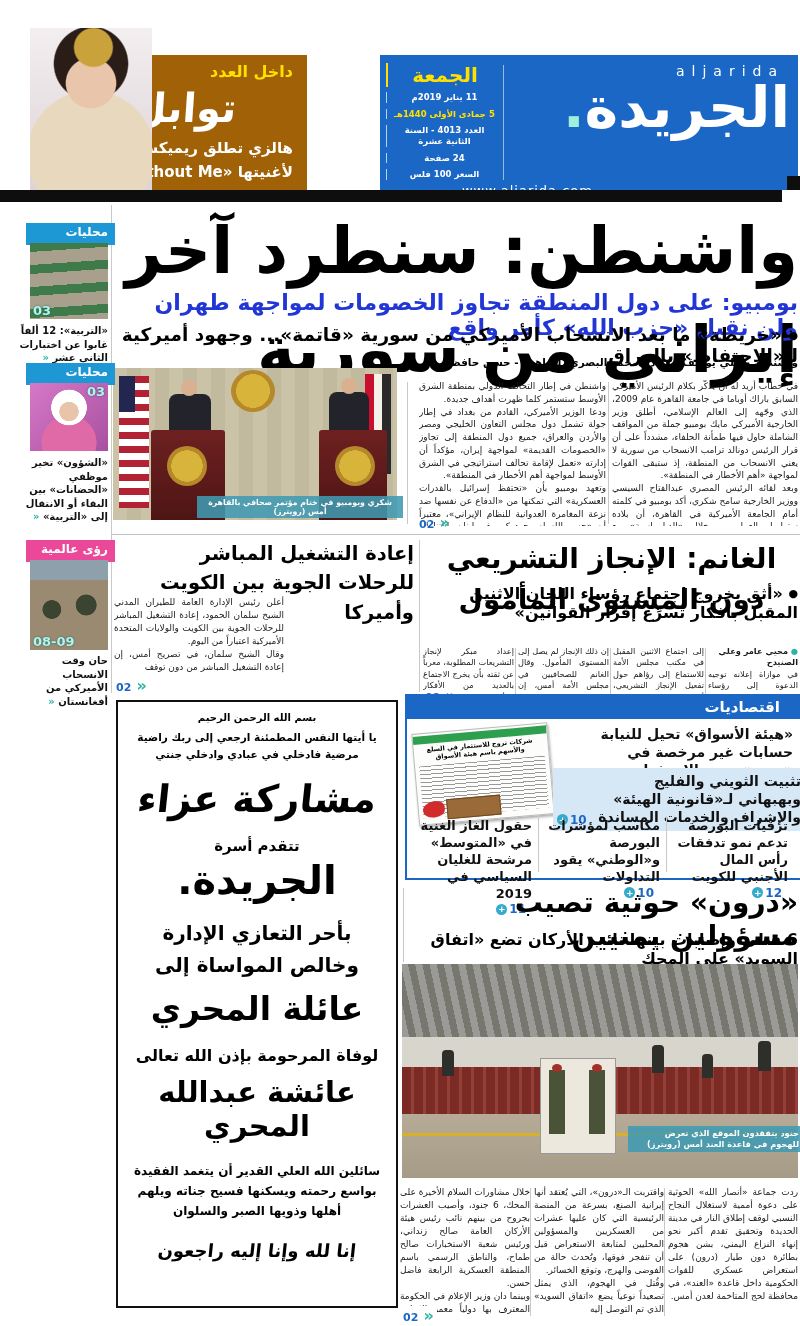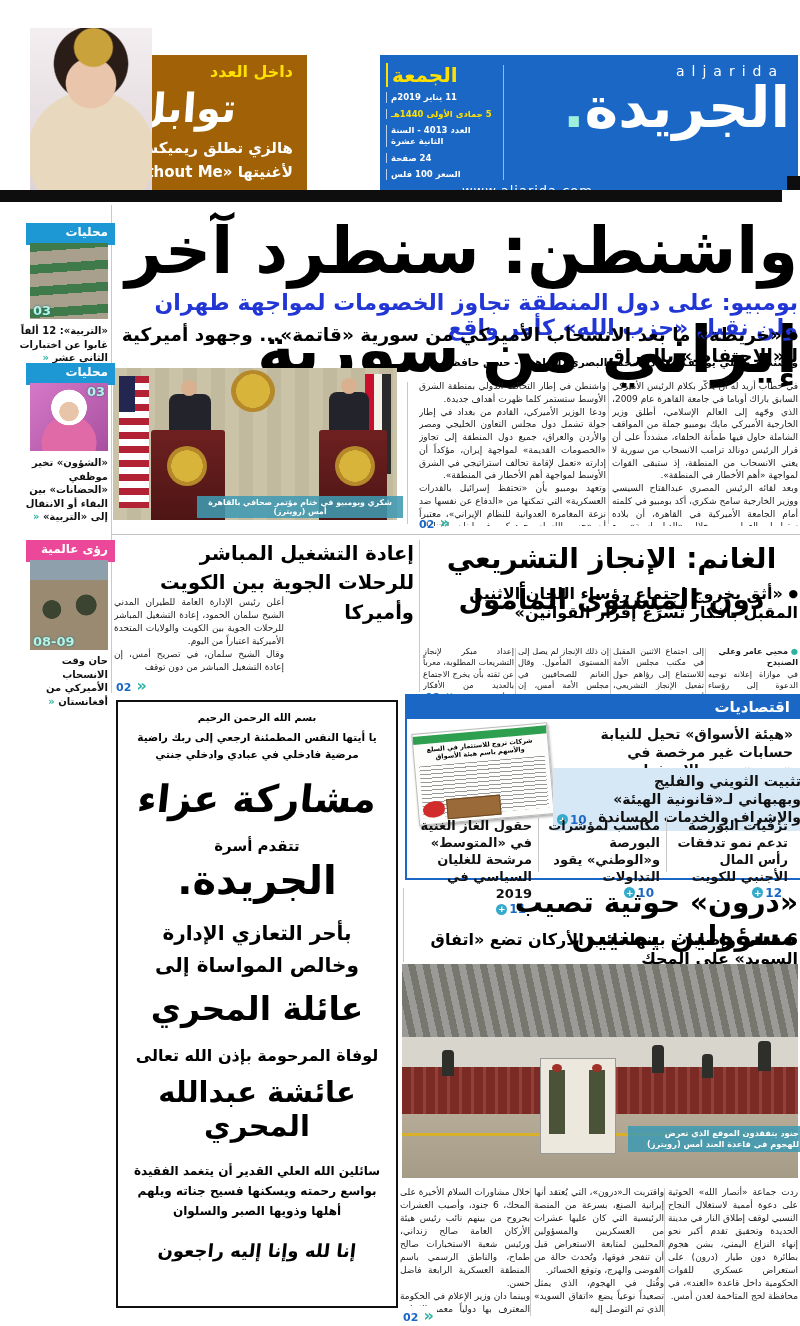--- a/index.html
+++ b/index.html
@@ -18,7 +18,7 @@
   .m-dot{color:#9ef0dc;}
   .m-www{right:205px;top:128px;font-size:13px;direction:ltr;letter-spacing:1px;}
   .m-sep{left:123px;top:10px;width:1px;height:115px;background:rgba(255,255,255,.55);}
-  .datebox{left:6px;top:8px;width:112px;text-align:left;}
+  .datebox{left:6px;top:8px;width:112px;text-align:center;}
   .d-day{color:#ffe000;font-size:20px;font-weight:bold;margin-bottom:5px;border-left:2px solid #ffe000;padding-left:4px;}
   .d-line{font-size:8.5px;font-weight:bold;margin-bottom:6px;border-left:1px solid rgba(255,255,255,.7);padding-left:4px;line-height:1.25;}
   .d-hijri{color:#ffe000;}

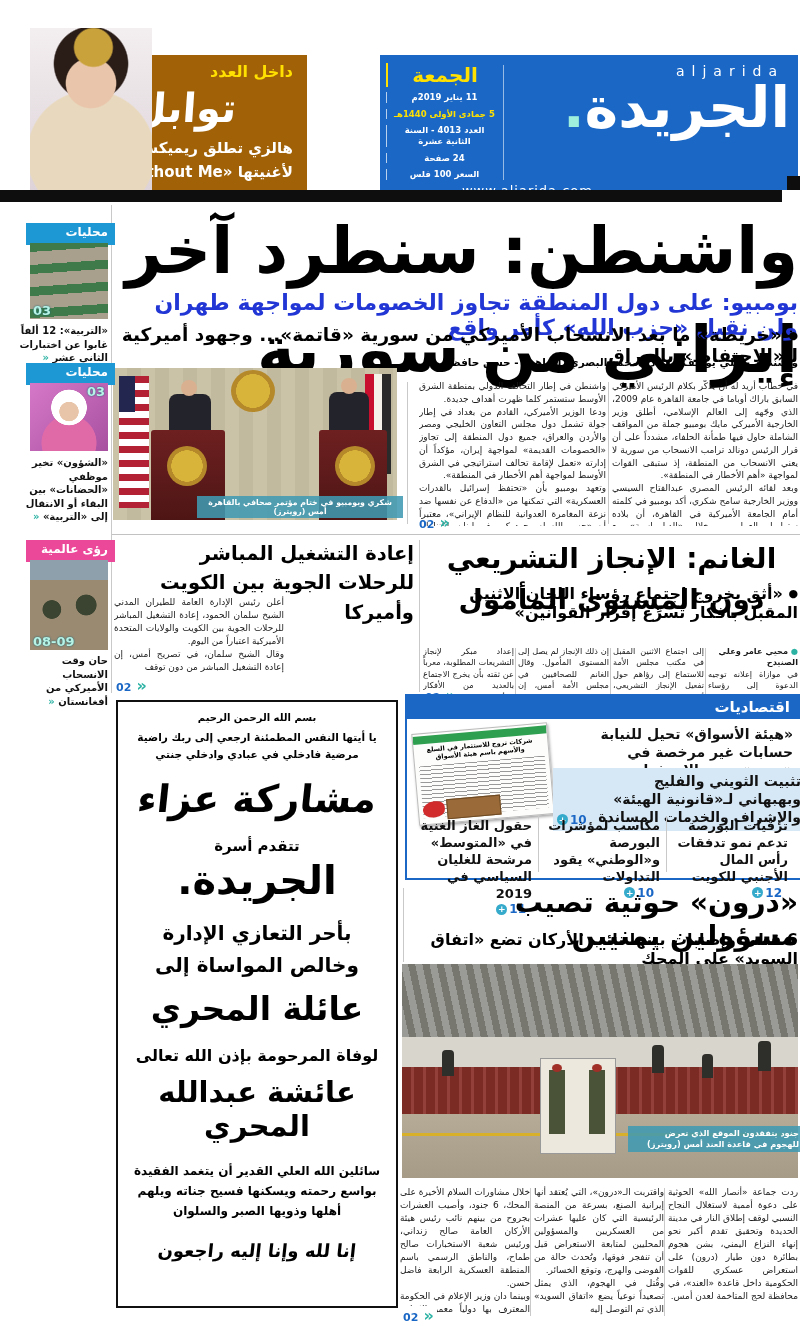--- a/index.html
+++ b/index.html
@@ -109,7 +109,7 @@
 
   
   .econ{left:405px;top:694px;width:393px;height:182px;border:2px solid #1a67c5;background:#fff;}
-  .e-head{left:0;top:0;width:100%;height:23px;background:#1a67c5;color:#fff;font-size:15px;font-weight:bold;text-align:right;padding:2px 10px 0 0;box-sizing:border-box;}
+  .e-head{left:0;top:0;width:100%;height:23px;background:#1a67c5;color:#fff;font-size:15px;font-weight:bold;text-align:right;padding:2px 20px 0 0;box-sizing:border-box;}
   .e-thumb{left:8px;top:32px;width:134px;height:90px;background:#fdfdfb;border:1px solid #bbb;transform:rotate(-5deg);box-shadow:1px 2px 3px rgba(0,0,0,.35);overflow:hidden;}
   .e-strip{position:absolute;left:0;top:2px;width:100%;height:8px;background:#2e9e4f;}
   .e-thumb-h{position:absolute;left:2px;top:12px;width:128px;font-size:6.5px;font-weight:bold;text-align:center;color:#000;}

